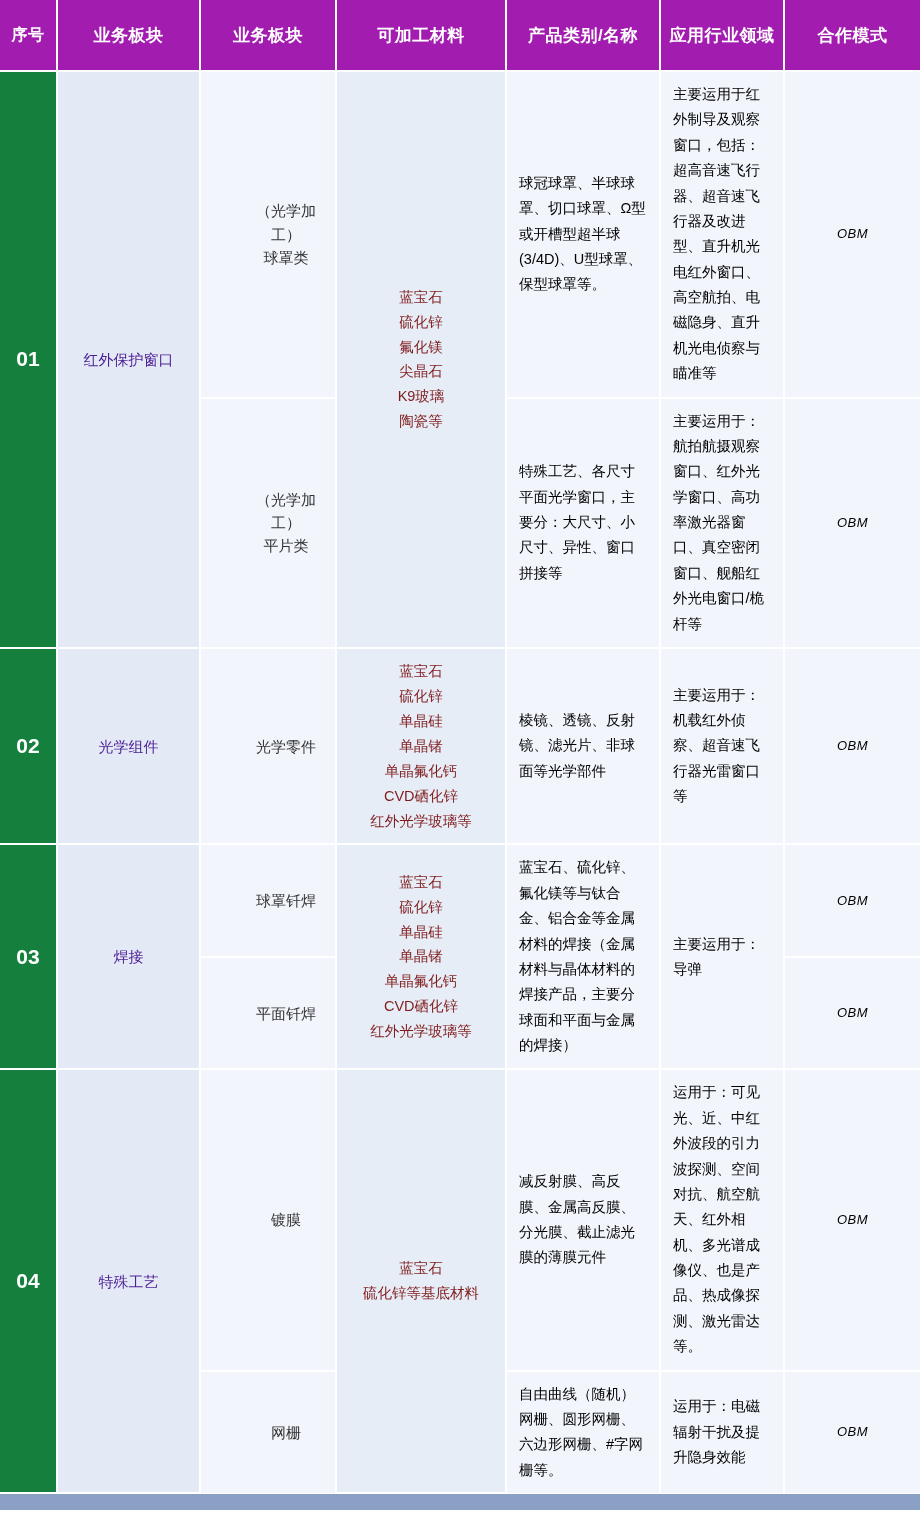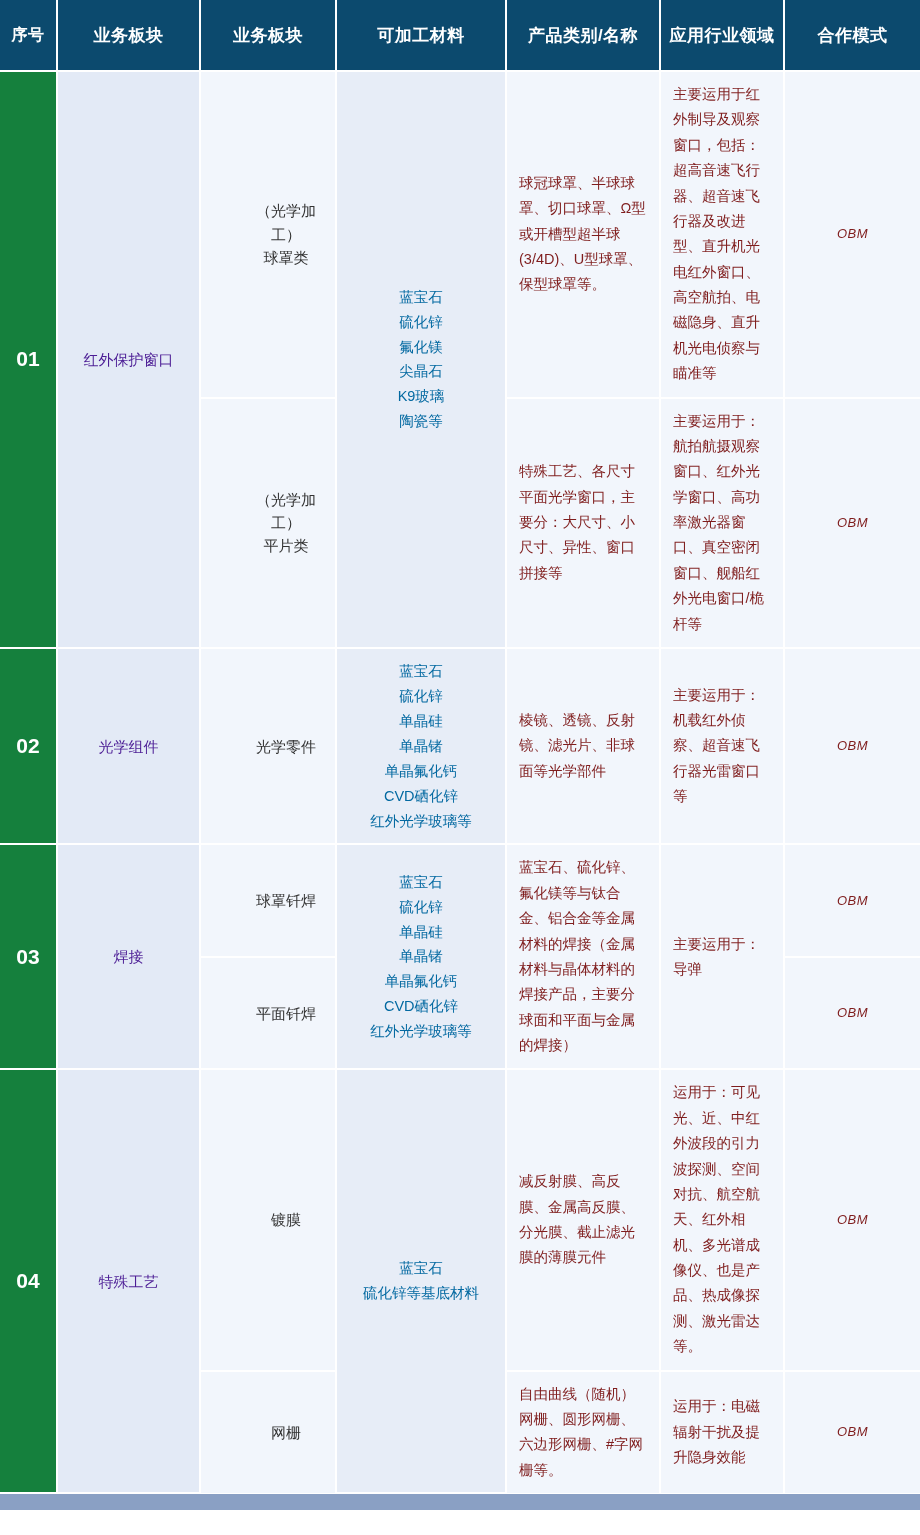--- a/index.html
+++ b/index.html
@@ -32,7 +32,7 @@
   table.biz-table col.c6 { width: 136px; }
 
   thead th {
-    background: #0c4a6e;
+    background: #a21caf;
     color: #ffffff;
     font-size: 17px;
     font-weight: bold;

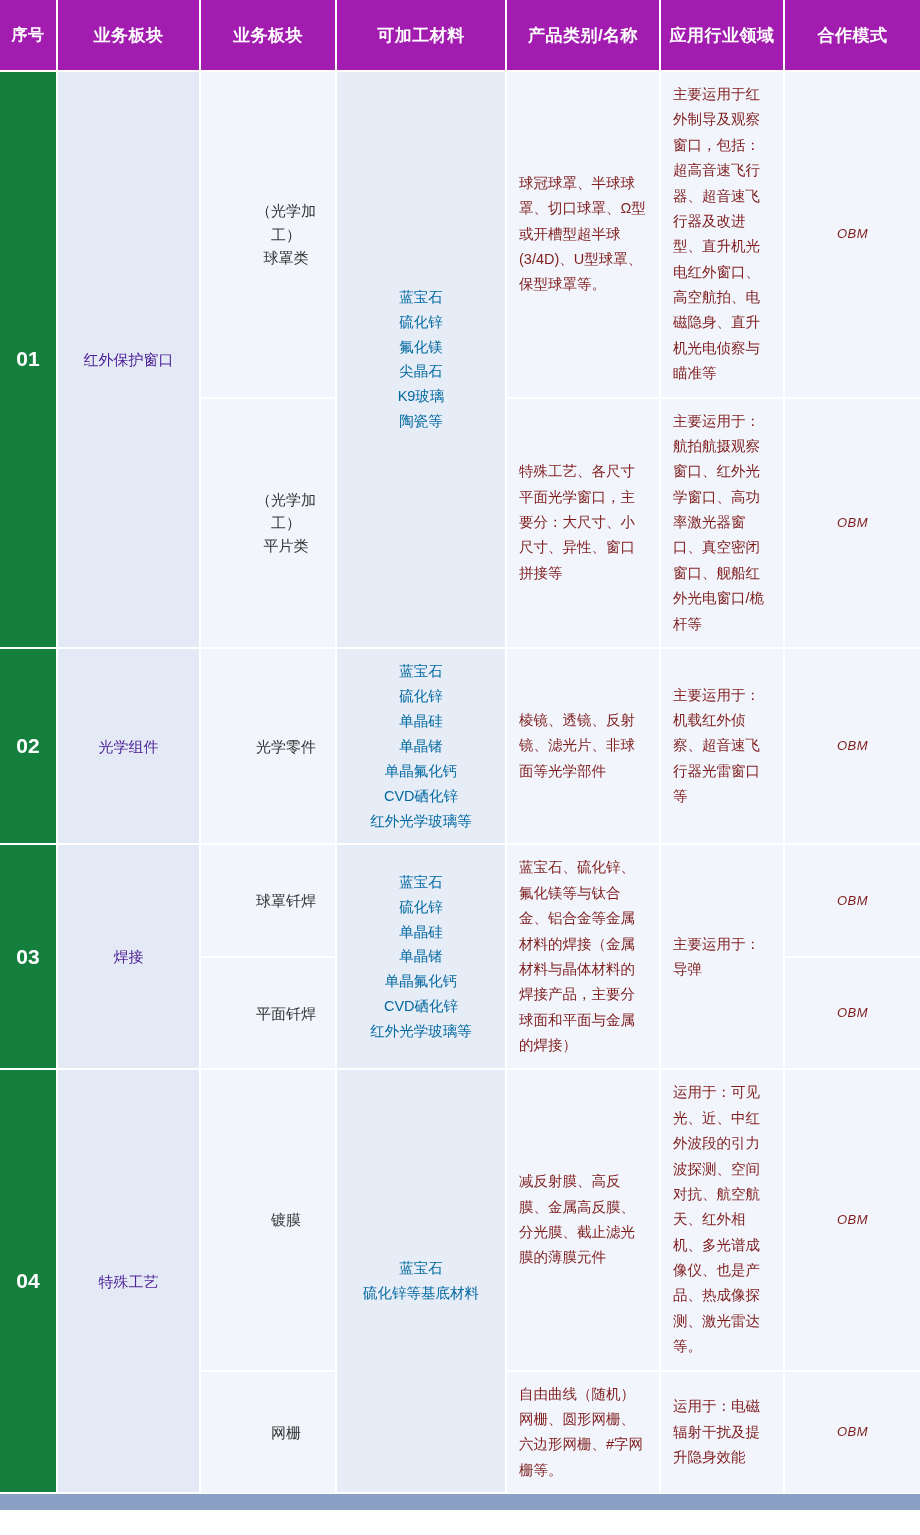--- a/index.html
+++ b/index.html
@@ -54,7 +54,7 @@
     padding: 10px 12px;
     vertical-align: middle;
     background: #eef2f9;
-    color: #7f1d1d;
+    color: #000000;
   }
   tbody td.seq-cell {
     background: #15803d;

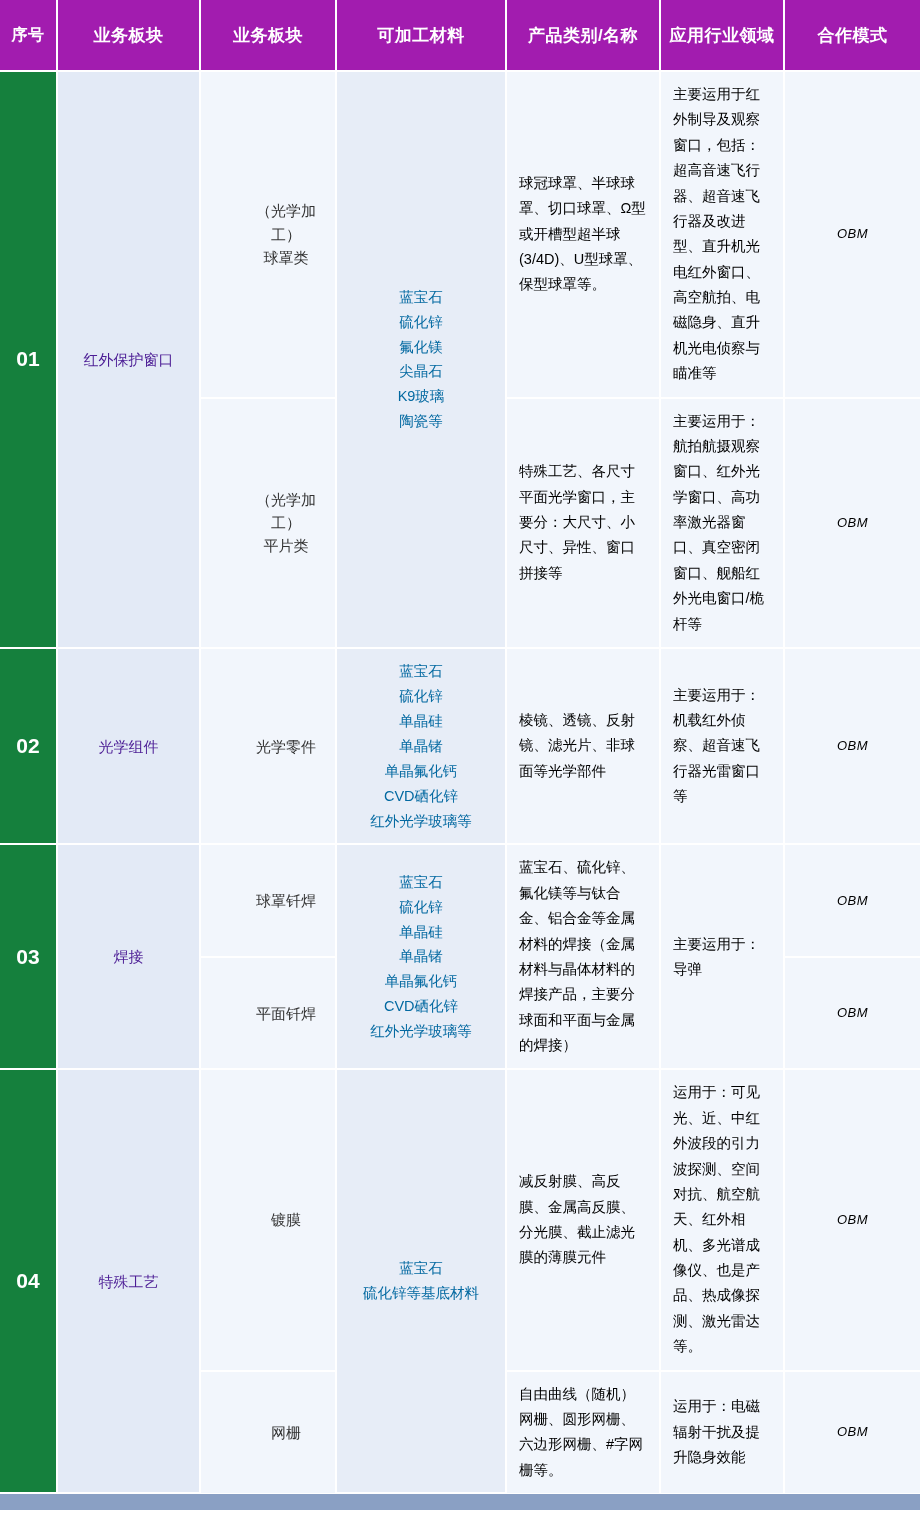--- a/index.html
+++ b/index.html
@@ -82,7 +82,7 @@
     text-align: center;
     font-size: 14.5px;
     line-height: 1.72;
-    color: #0369a1;
+    color: #7f1d1d;
   }
   tbody td.prod-cell {
     background: #f2f6fc;

